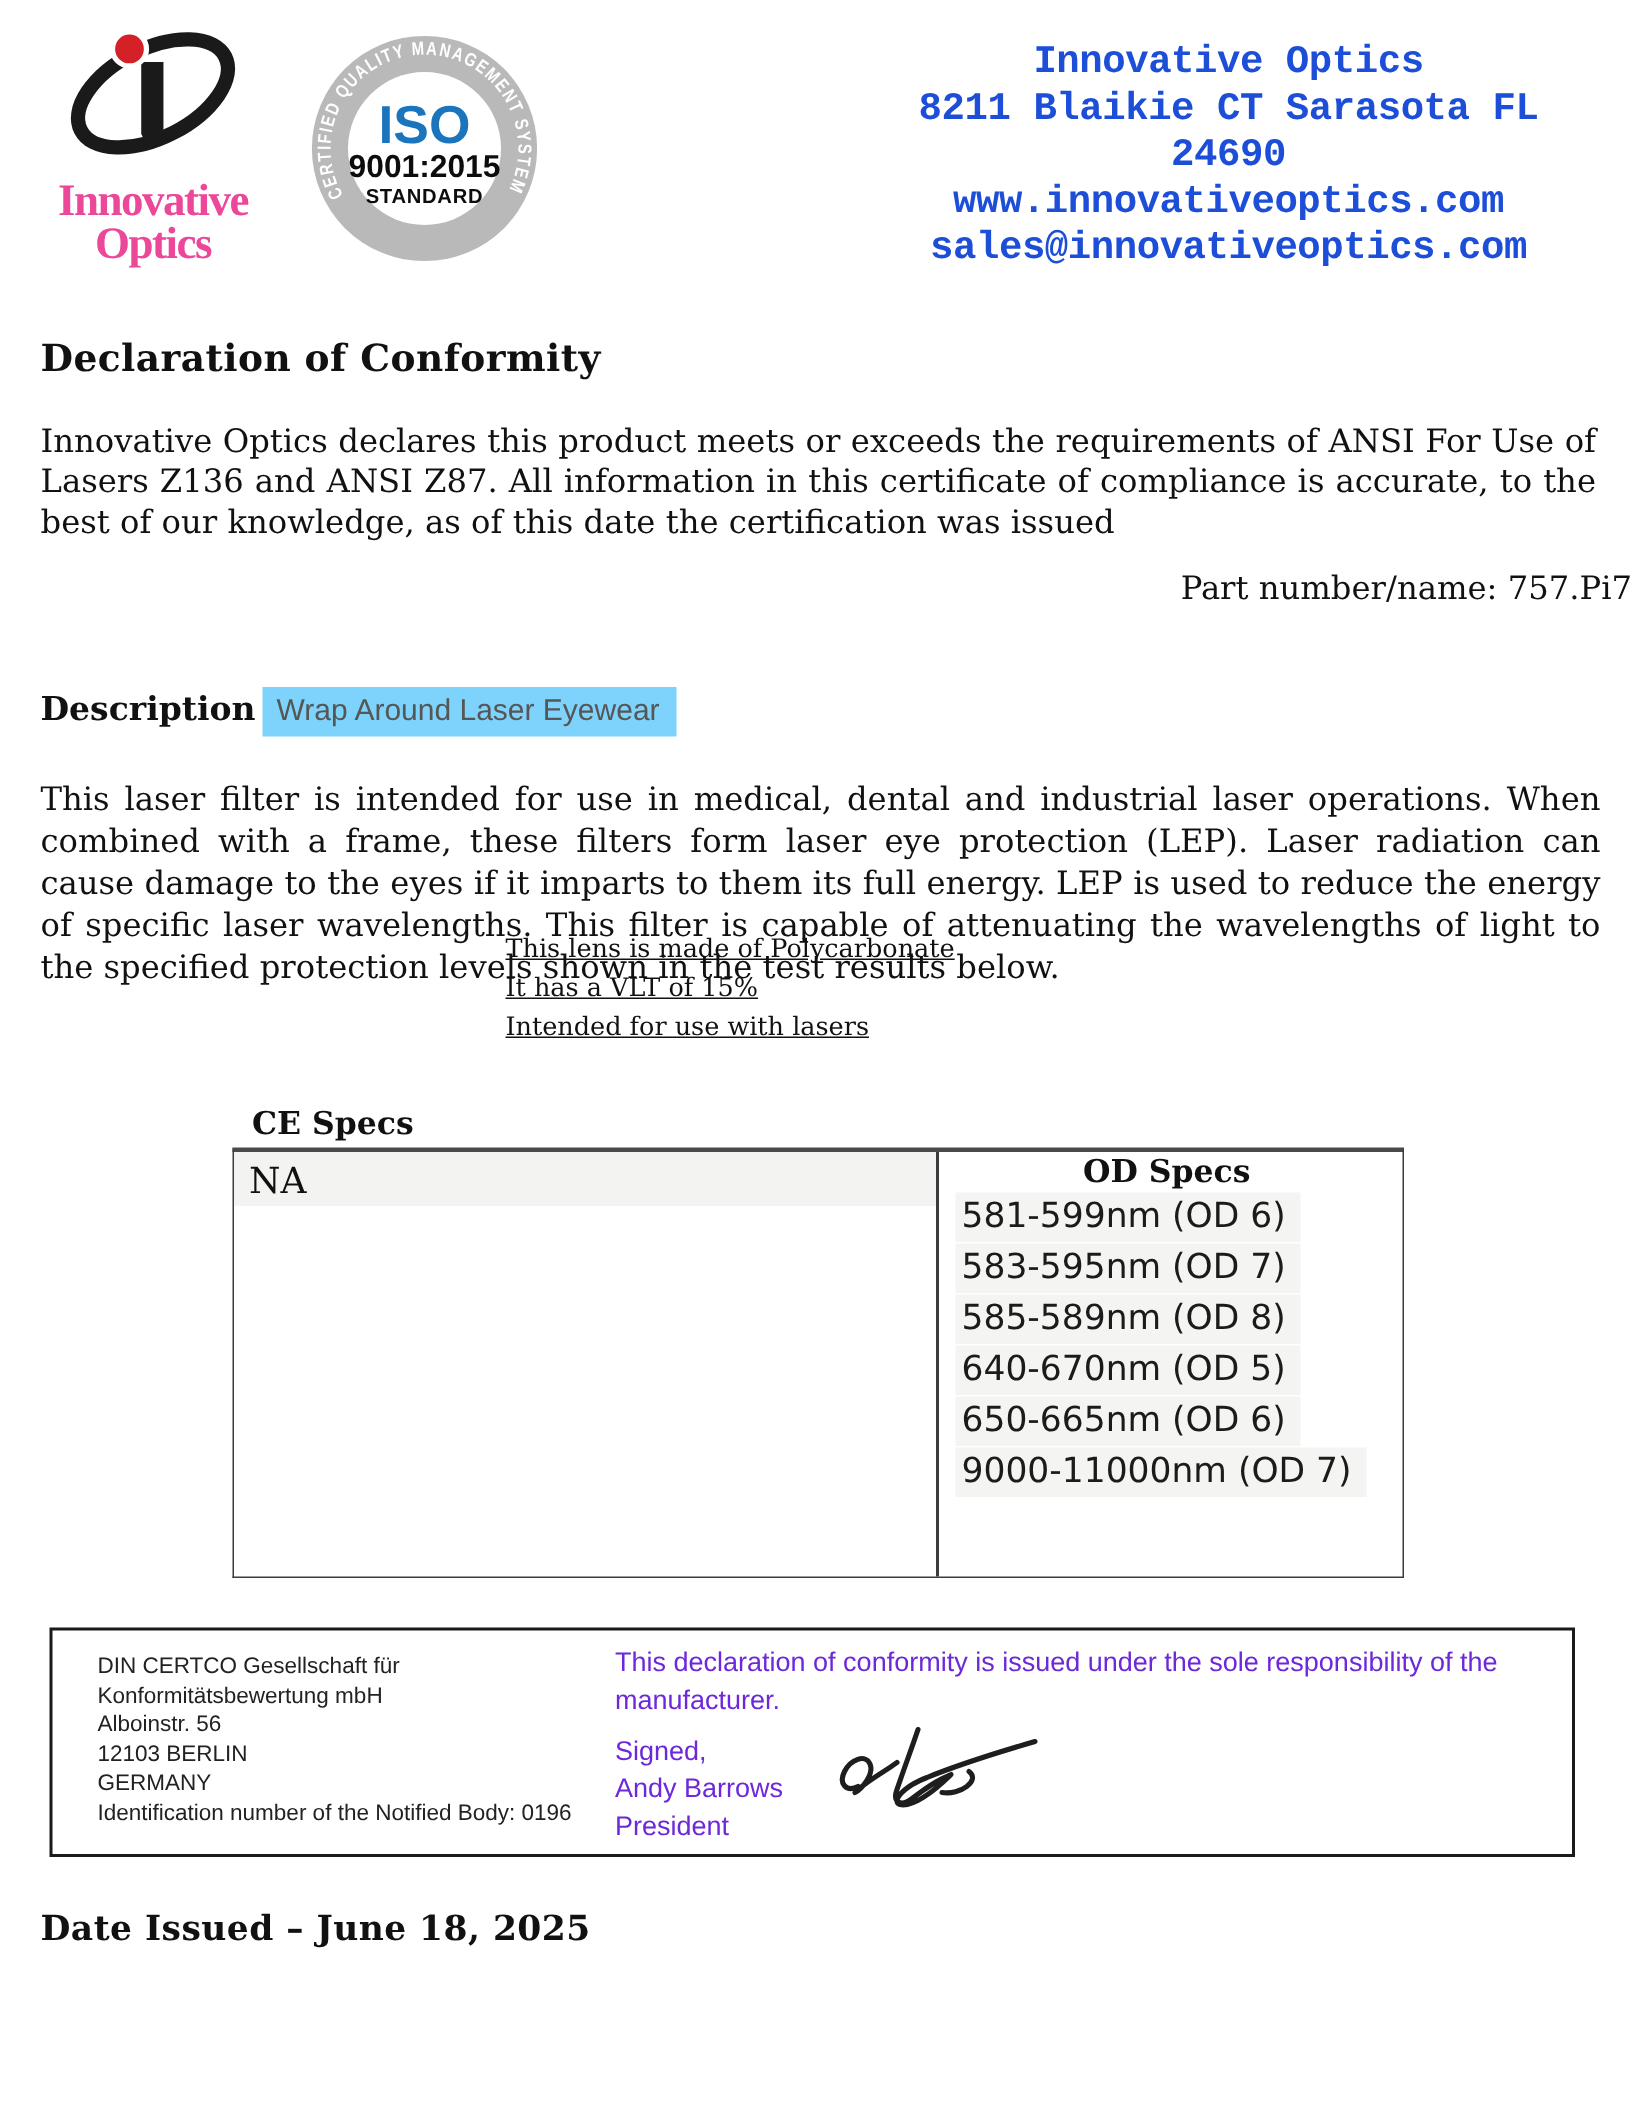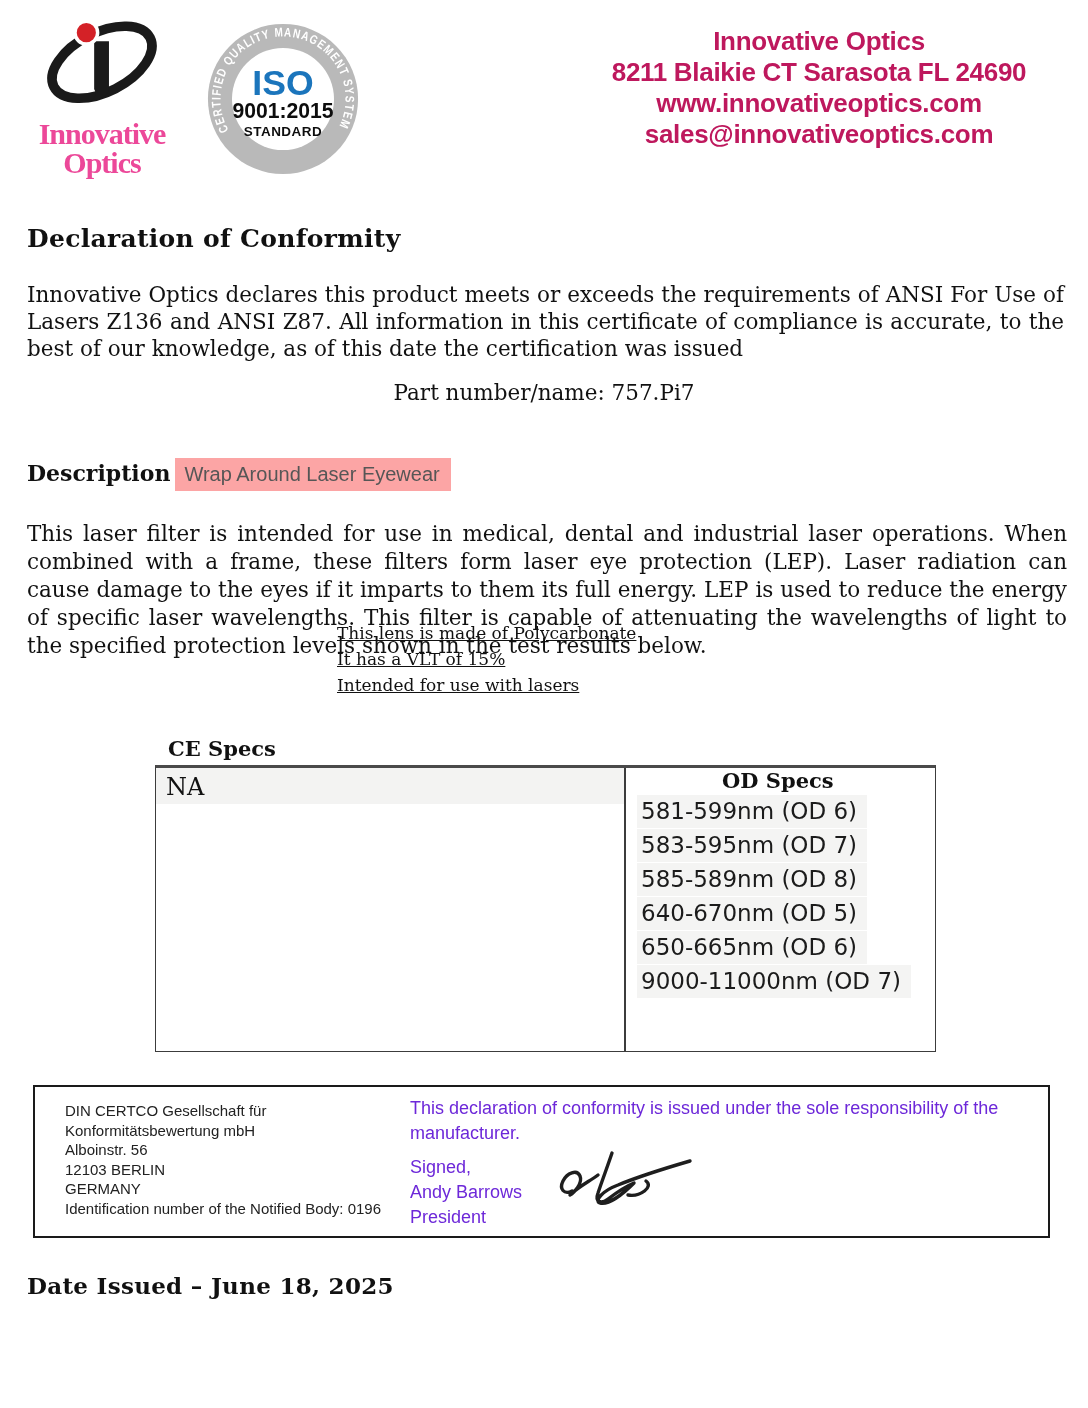--- a/index.html
+++ b/index.html
@@ -23,8 +23,8 @@
   
   .header-right{
     left:572px;top:26px;width:494px;text-align:center;
-    font-family:Liberation Sans, sans-serif;font-weight:700;
-    font-size:26px;line-height:31px;color:#be185d;letter-spacing:-0.3px;
+    font-family:Liberation Mono, monospace;font-weight:700;
+    font-size:26px;line-height:31px;color:#1d4ed8;letter-spacing:-0.3px;
   }
 
   

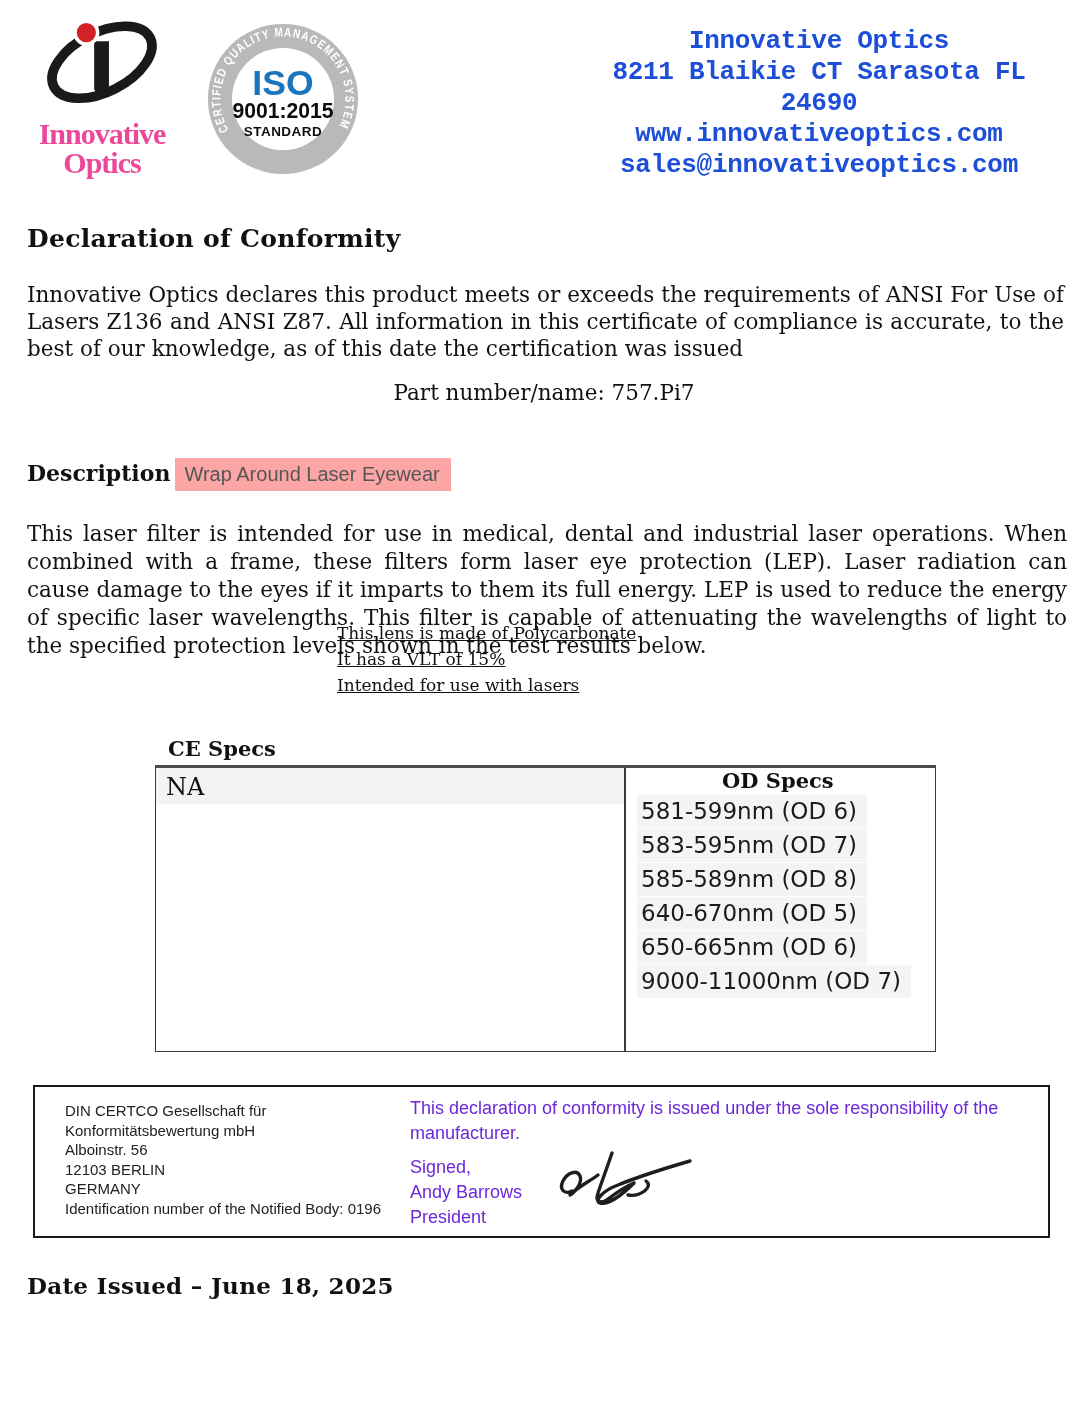--- a/index.html
+++ b/index.html
@@ -31,7 +31,7 @@
   .doc-title{left:27px;top:224px;font-size:25px;font-weight:700;letter-spacing:0.3px;}
   .para{font-size:21.5px;line-height:27px;text-align:justify;}
   .p1{left:27px;top:281px;width:1037px;}
-  .part-line{left:0;top:380px;width:1088px;text-align:center;font-size:21.5px;}
+  .part-line{left:0;top:380px;width:1088px;text-align:right;font-size:21.5px;}
   .desc-row{left:27px;top:460px;}
   .desc-label{font-size:22px;font-weight:700;}
   .desc-chip{

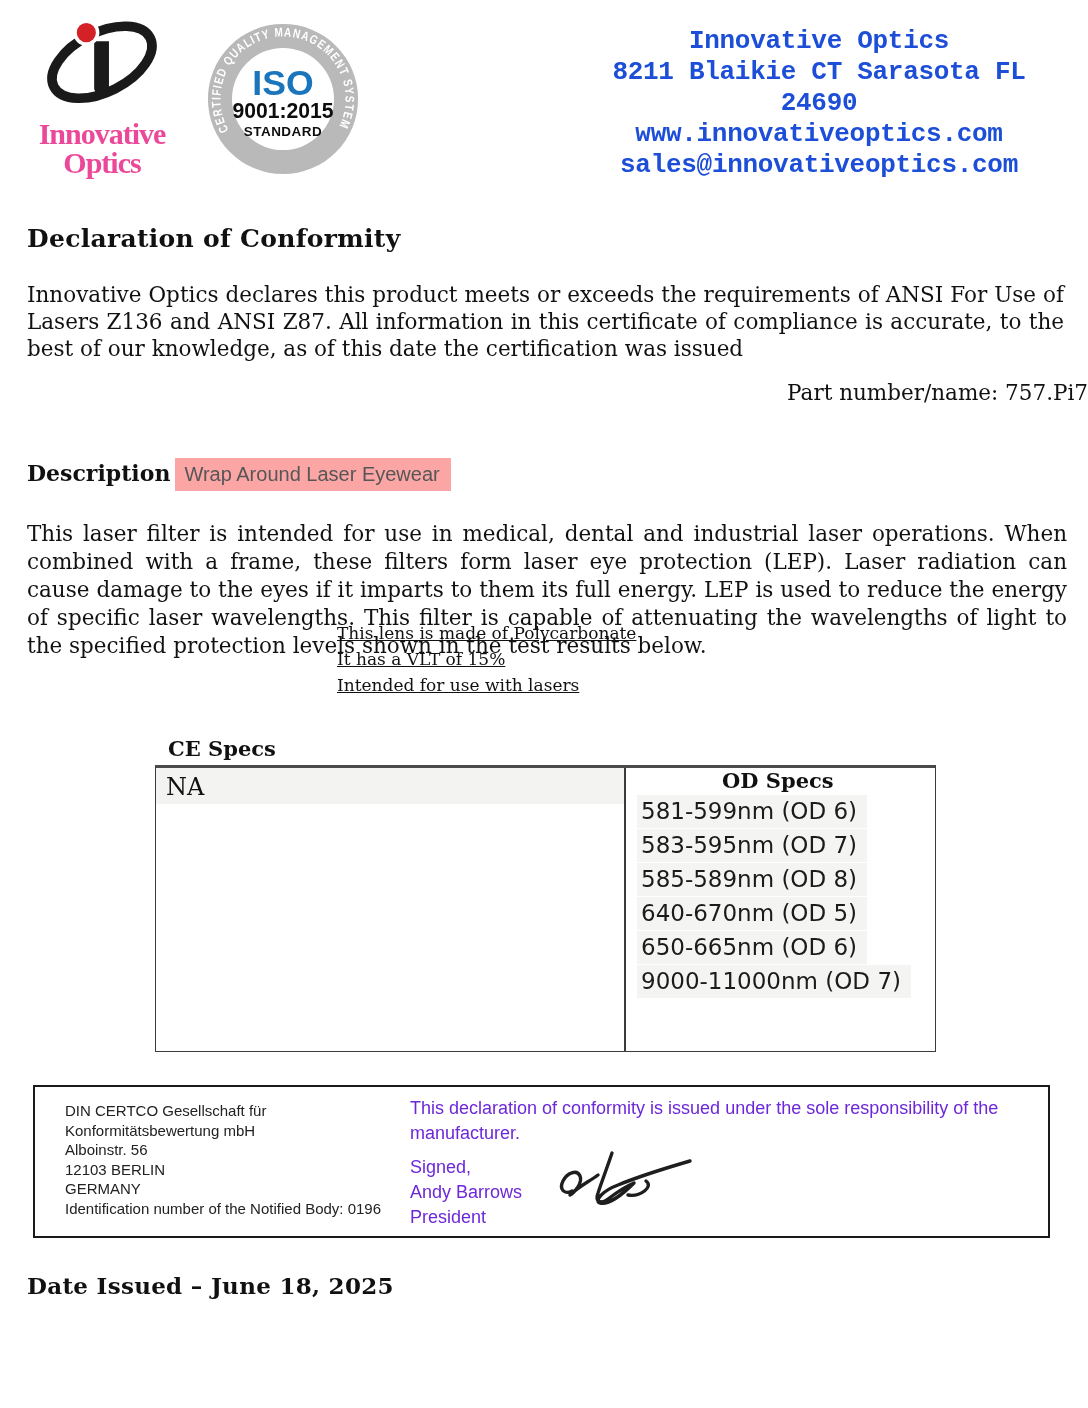--- a/index.html
+++ b/index.html
@@ -36,7 +36,7 @@
   .desc-label{font-size:22px;font-weight:700;}
   .desc-chip{
     font-family:"Liberation Sans", sans-serif;font-size:20px;color:#565656;
-    background:#fca5a5;padding:5px 11px 6px 9px;margin-left:5px;
+    background:#7dd3fc;padding:5px 11px 6px 9px;margin-left:5px;
   }
   .p2{left:27px;top:520px;width:1040px;line-height:28px;}
   .lens-block{left:337px;top:620px;font-size:17px;line-height:26px;text-decoration:underline;}

